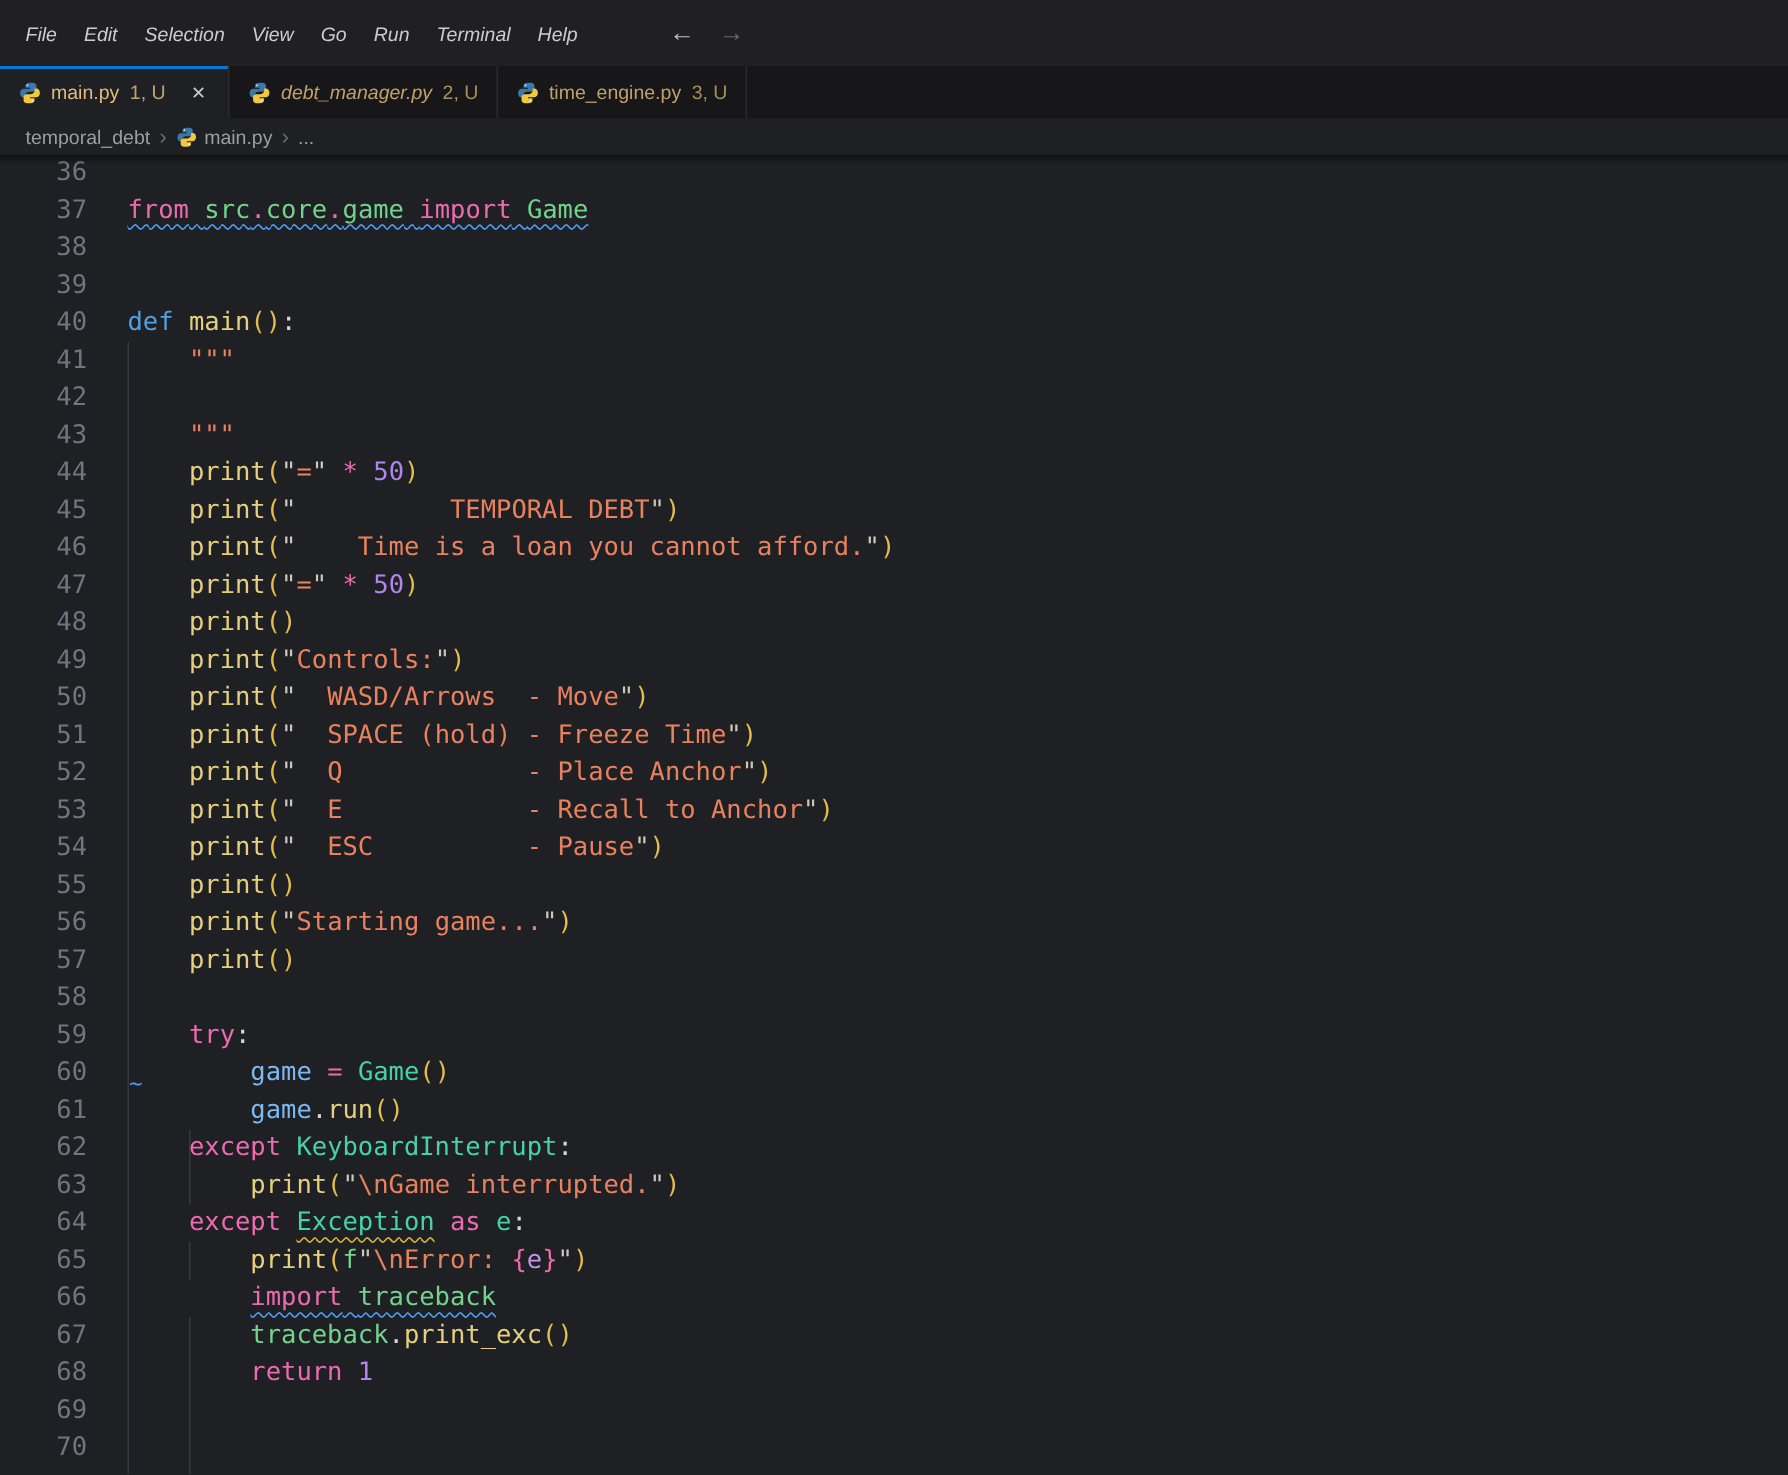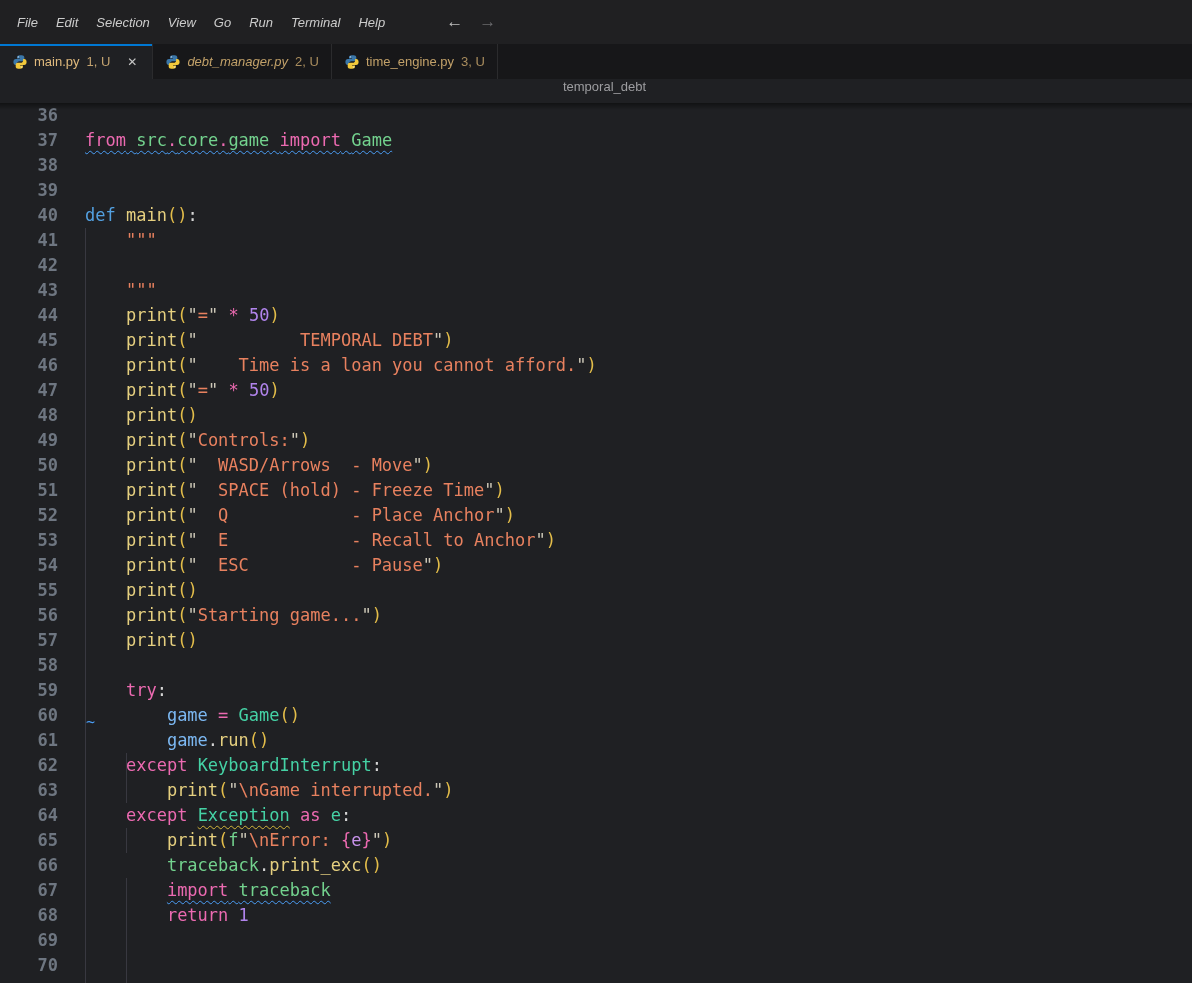--- a/index.html
+++ b/index.html
@@ -46,7 +46,7 @@
 
   
   .breadcrumbs{height:24px;background:var(--c-bg_editor);display:flex;align-items:center;
-    padding-left:17px;font-size:13px;color:var(--c-breadcrumb_fg);gap:3px;flex-direction:column;}
+    padding-left:17px;font-size:13px;color:var(--c-breadcrumb_fg);gap:3px;}
   .crumb{display:flex;align-items:center;gap:4px;white-space:nowrap;}
   .crumb .pyicon{width:15px;height:15px;}
   .crumb-sep{color:var(--c-chevron_fg);font-size:15px;padding:0 3px;line-height:1;}

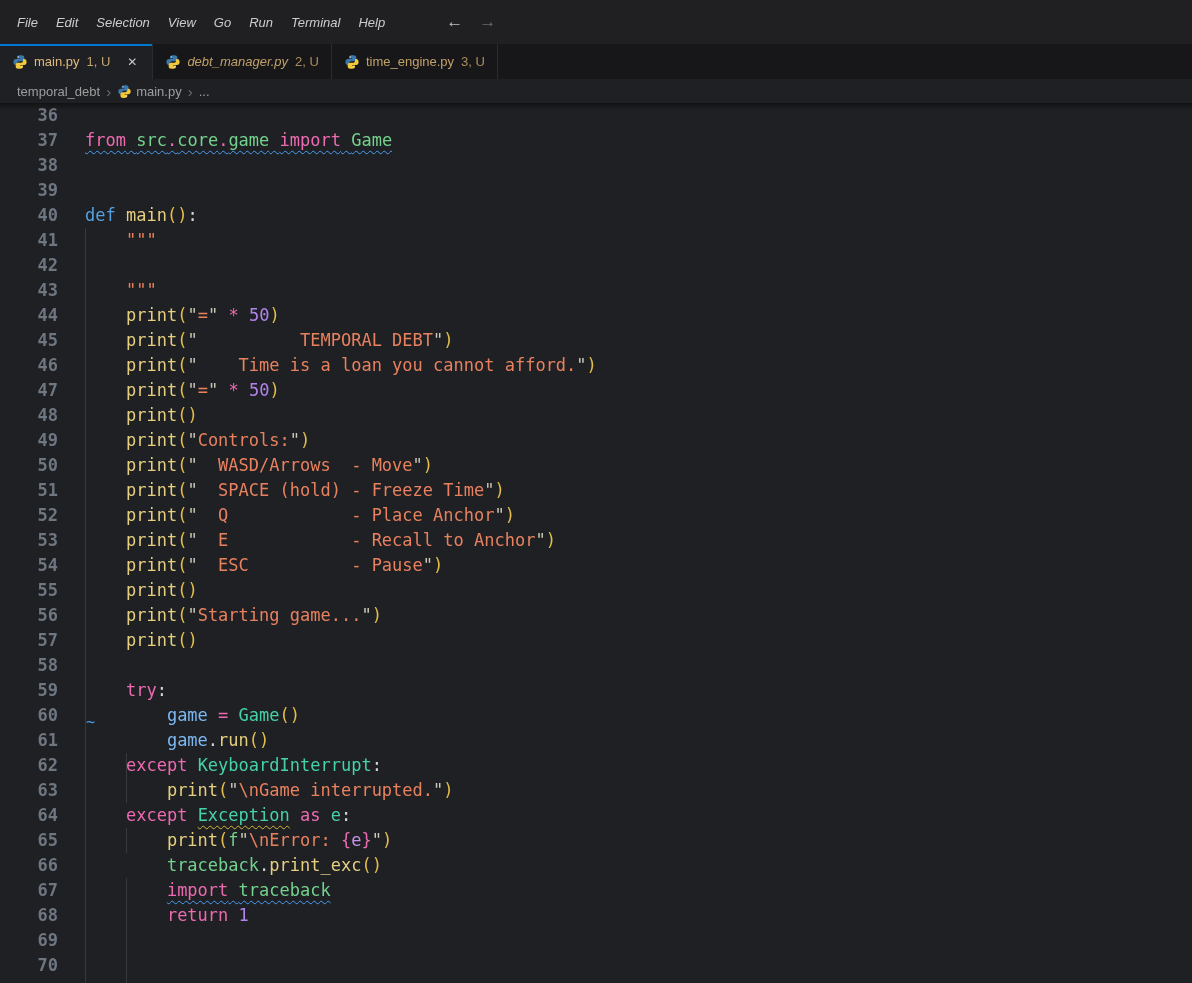--- a/index.html
+++ b/index.html
@@ -57,7 +57,7 @@
     background:linear-gradient(to bottom,rgba(0,0,0,.45),rgba(0,0,0,0));}
   .gutter{width:85px;flex:none;text-align:right;padding-right:27px;
     font-family:"DejaVu Sans Mono",monospace;font-size:17px;color:var(--c-linenum);}
-  .gutter .ln{height:25px;line-height:25px;font-weight:bold;}
+  .gutter .ln{height:25px;line-height:25px;}
   .code{position:relative;flex:1;font-family:"DejaVu Sans Mono",monospace;font-size:17px;}
   .code-line{height:25px;line-height:25px;white-space:pre;position:relative;z-index:2;}
   .guide{position:absolute;width:1px;background:var(--c-guide);z-index:1;}

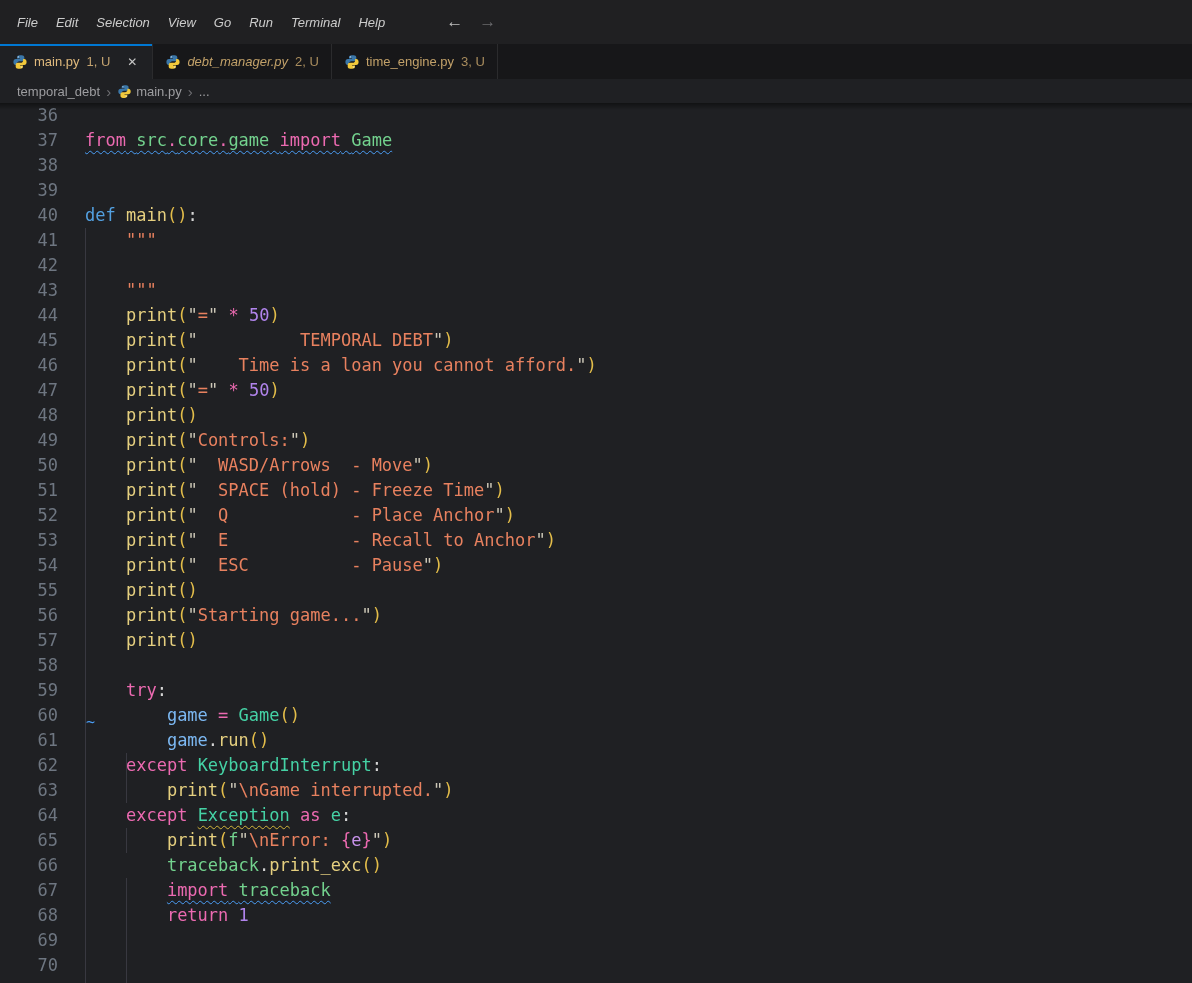--- a/index.html
+++ b/index.html
@@ -221,8 +221,8 @@
         <div class="code-line"><span class="tk-pl">        </span><span class="tk-fn">print</span><span class="tk-brk">(</span><span class="tk-q">"</span><span class="tk-str">\nGame interrupted.</span><span class="tk-q">"</span><span class="tk-brk">)</span></div>
         <div class="code-line"><span class="tk-pl">    </span><span class="tk-kw">except</span><span class="tk-pl"> </span><span class="tk-cls u-yellow">Exception</span><span class="tk-pl"> </span><span class="tk-kw">as</span><span class="tk-pl"> </span><span class="tk-cls">e</span><span class="tk-pl">:</span></div>
         <div class="code-line"><span class="tk-pl">        </span><span class="tk-fn">print</span><span class="tk-brk">(</span><span class="tk-mod">f</span><span class="tk-q">"</span><span class="tk-str">\nError: </span><span class="tk-kw">{</span><span class="tk-lav">e</span><span class="tk-kw">}</span><span class="tk-q">"</span><span class="tk-brk">)</span></div>
+        <div class="code-line"><span class="tk-pl">        </span><span class="tk-kw u-blue">import</span><span class="tk-pl u-blue"> </span><span class="tk-mod u-blue">traceback</span></div>
         <div class="code-line"><span class="tk-pl">        </span><span class="tk-mod">traceback</span><span class="tk-pl">.</span><span class="tk-fn">print_exc</span><span class="tk-brk">()</span></div>
-        <div class="code-line"><span class="tk-pl">        </span><span class="tk-kw u-blue">import</span><span class="tk-pl u-blue"> </span><span class="tk-mod u-blue">traceback</span></div>
         <div class="code-line"><span class="tk-pl">        </span><span class="tk-kw">return</span><span class="tk-pl"> </span><span class="tk-num">1</span></div>
       </div>
   </div>

